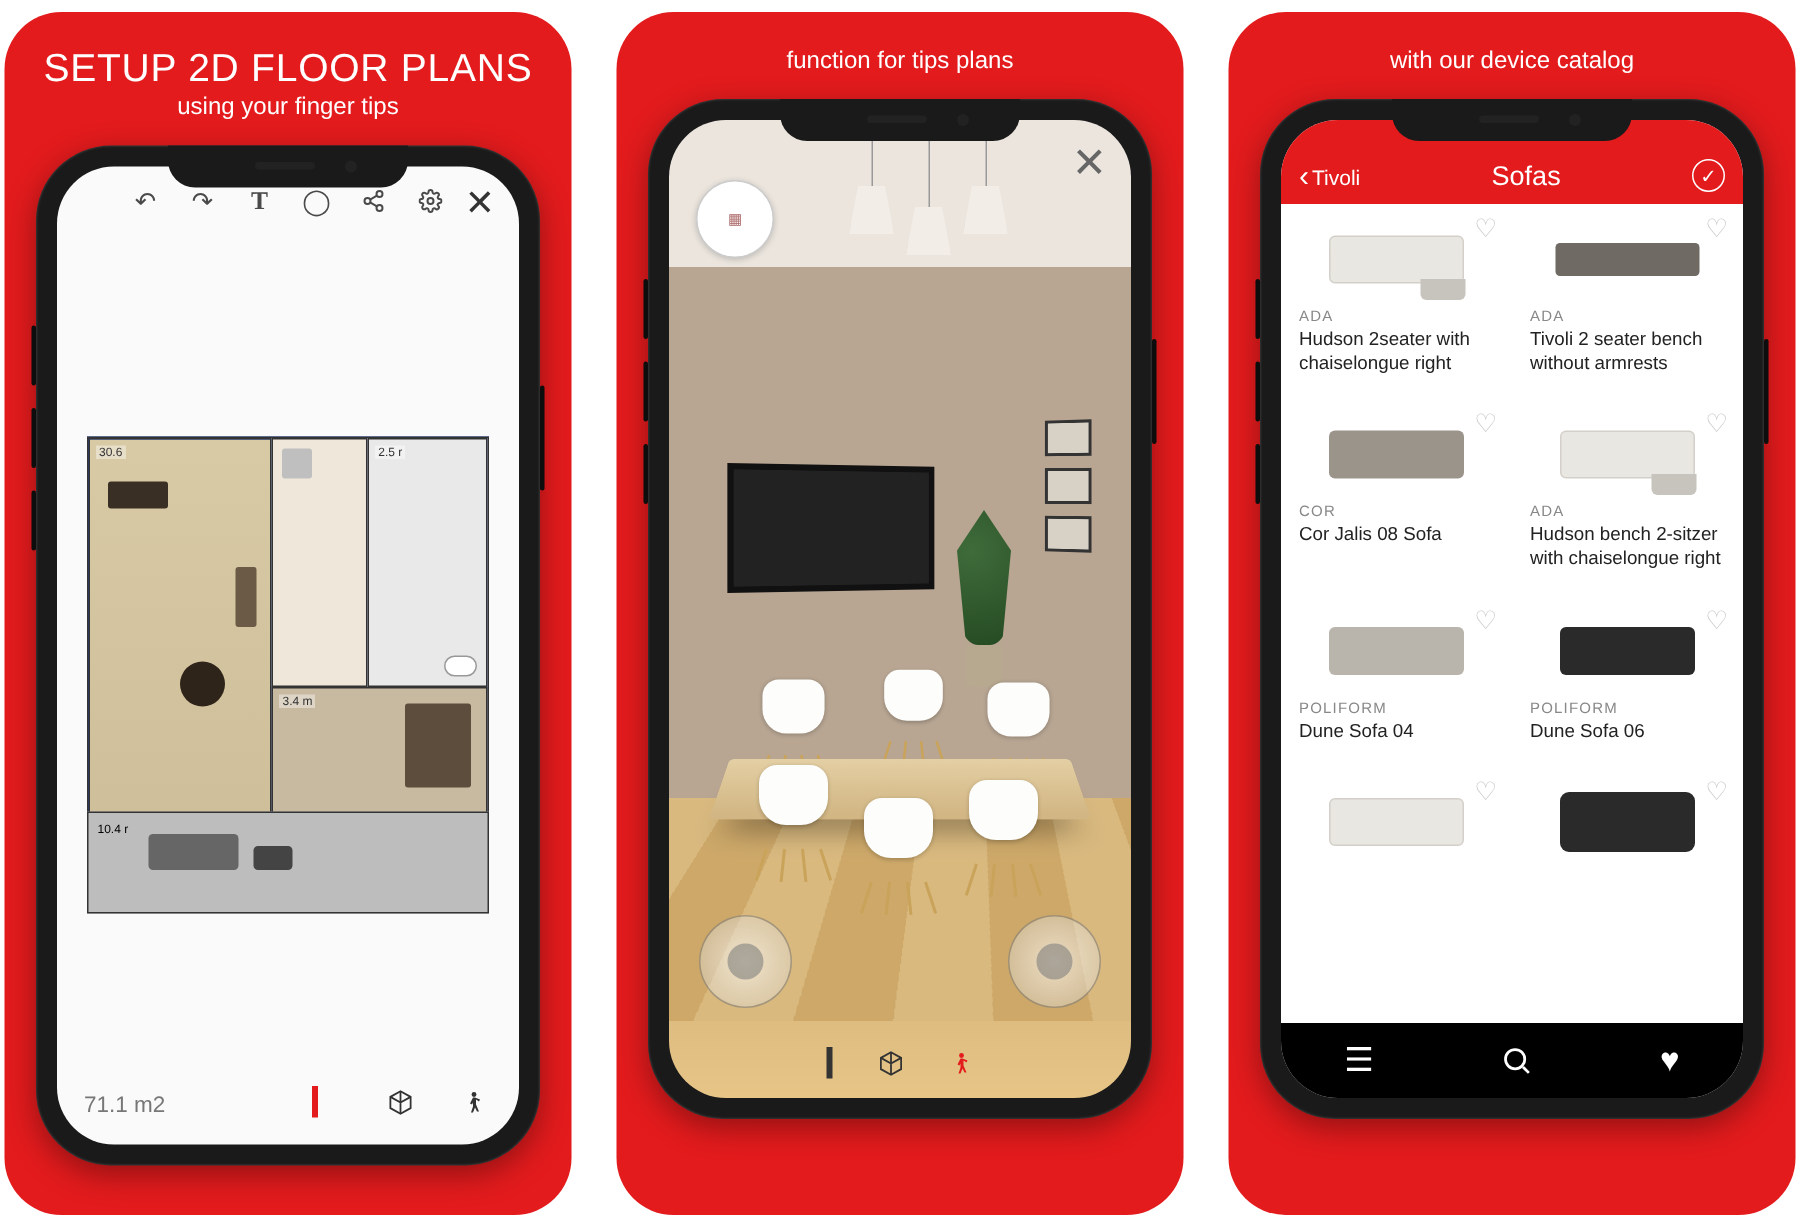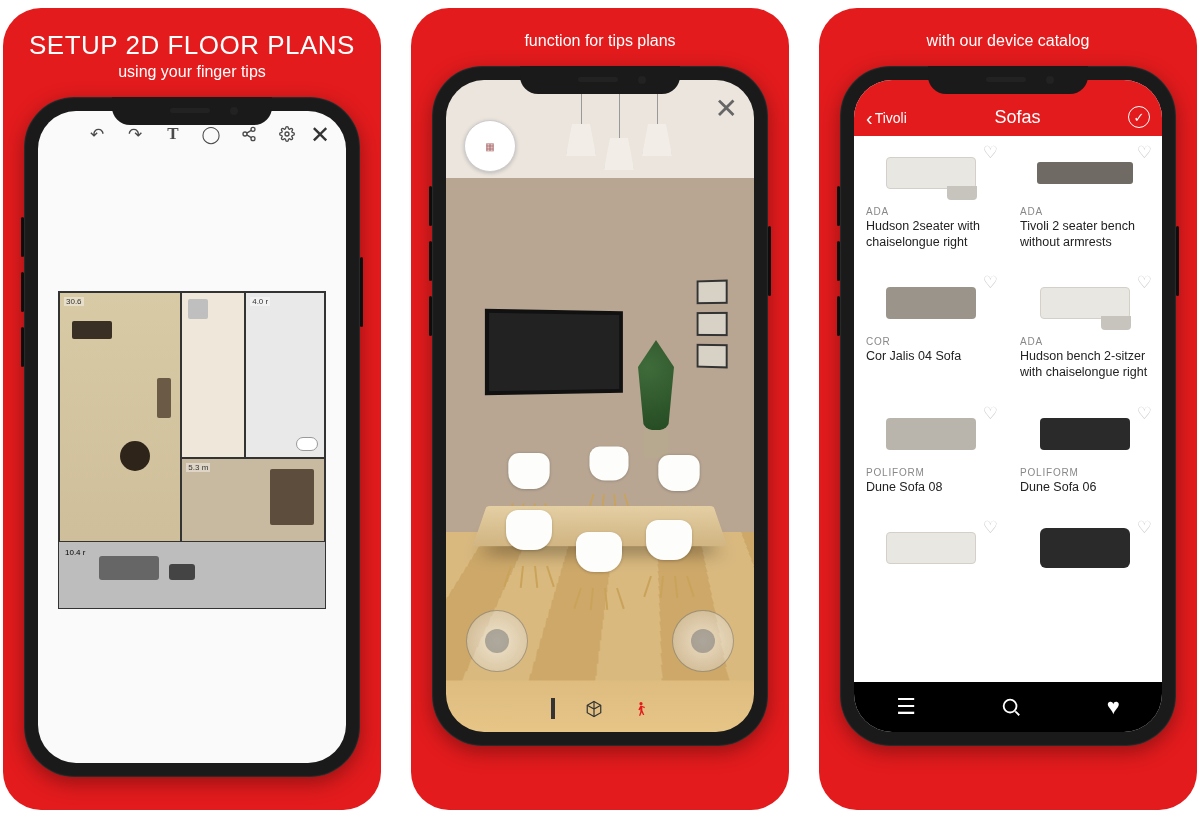--- a/index.html
+++ b/index.html
@@ -144,7 +144,7 @@
             <div class="furn" style="left:6px;top:6px;width:20px;height:20px;background:#bfbfbf;"></div>
           </div>
           <div class="room r-bath">
-            <span class="rlabel">4.0 r</span>
+            <span class="rlabel">2.5 r</span>
             <div class="furn" style="right:6px;bottom:6px;width:22px;height:14px;border-radius:7px;background:#fff;border:1px solid #999;"></div>
           </div>
           <div class="room r-bed">

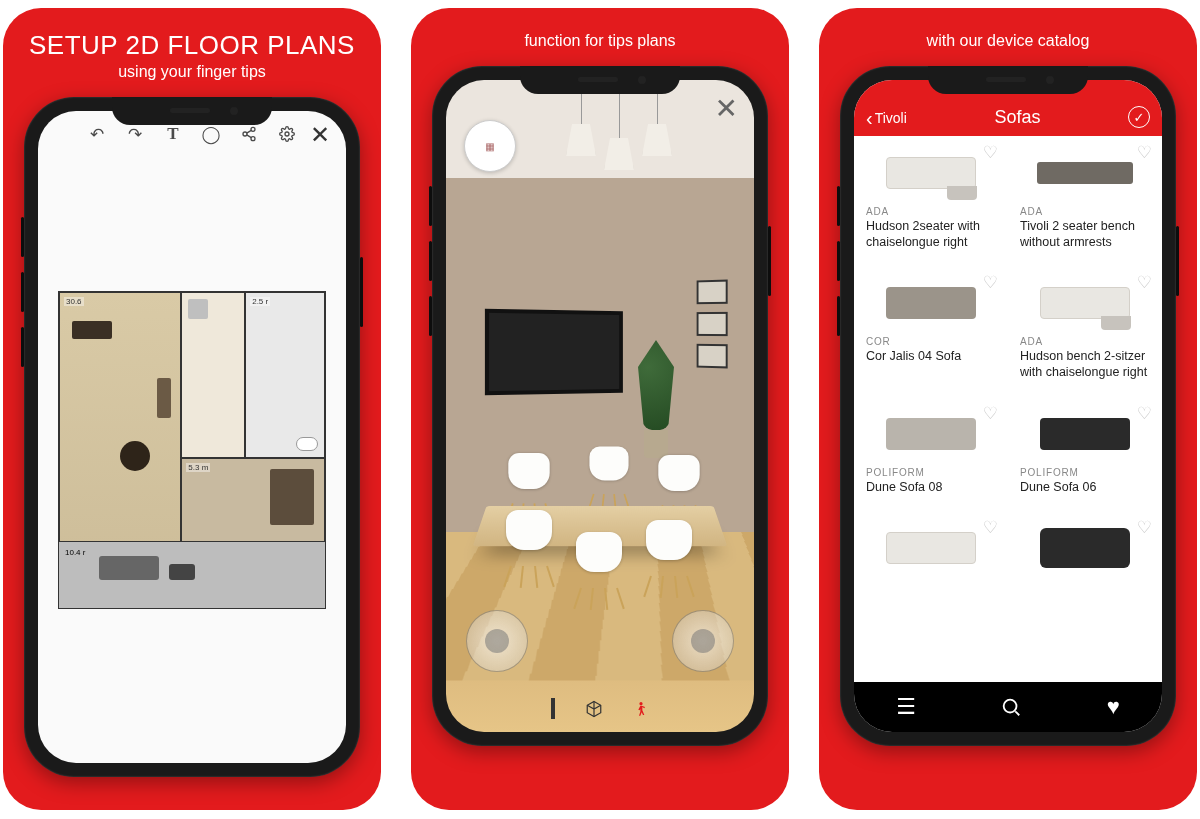--- a/index.html
+++ b/index.html
@@ -312,7 +312,7 @@
                   <div class="sofa low"></div>
                 </div>
               <div class="brand">Cor</div>
-              <div class="pname">Cor Jalis 04 Sofa</div>
+              <div class="pname">Cor Jalis 08 Sofa</div>
             </div>
             <div class="cell">
               <span class="fav">♡</span>

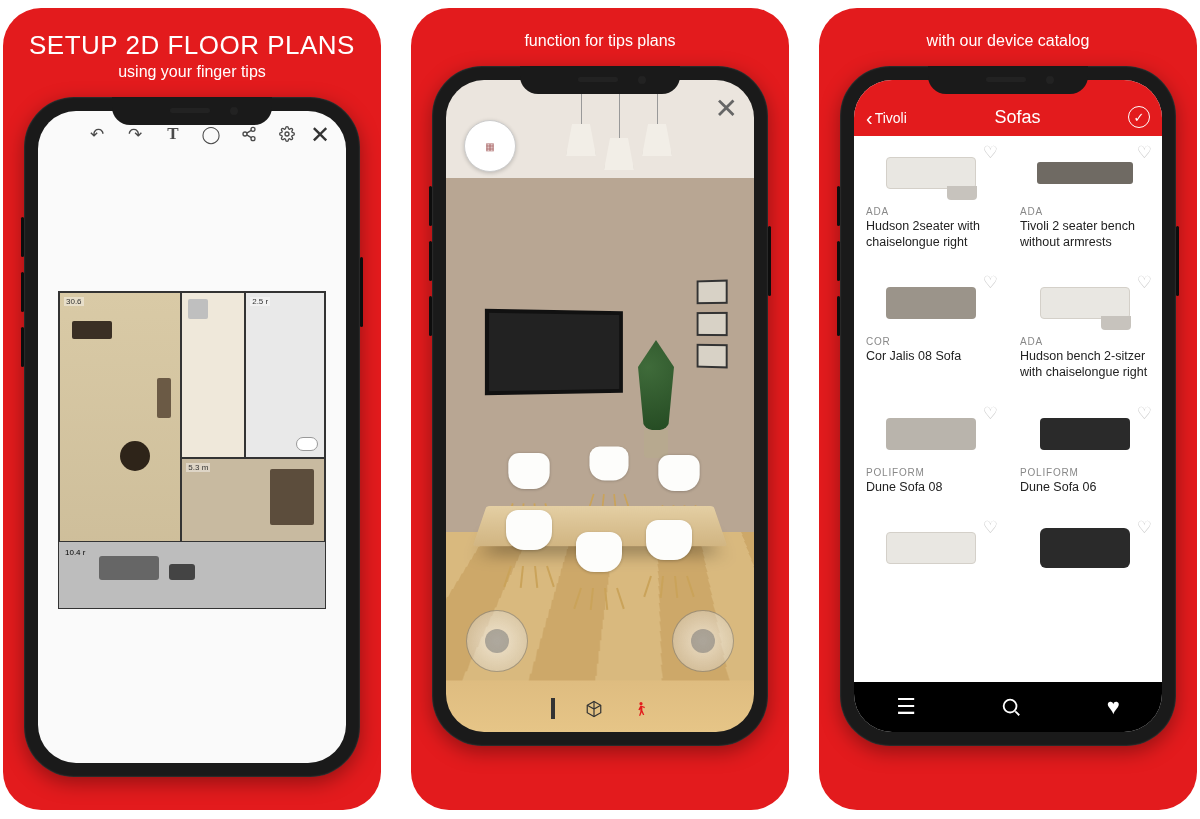--- a/index.html
+++ b/index.html
@@ -148,7 +148,7 @@
             <div class="furn" style="right:6px;bottom:6px;width:22px;height:14px;border-radius:7px;background:#fff;border:1px solid #999;"></div>
           </div>
           <div class="room r-bed">
-            <span class="rlabel">5.3 m</span>
+            <span class="rlabel">3.4 m</span>
             <div class="furn" style="right:10px;top:10px;width:44px;height:56px;background:#5c4d3c;"></div>
           </div>
         </div>

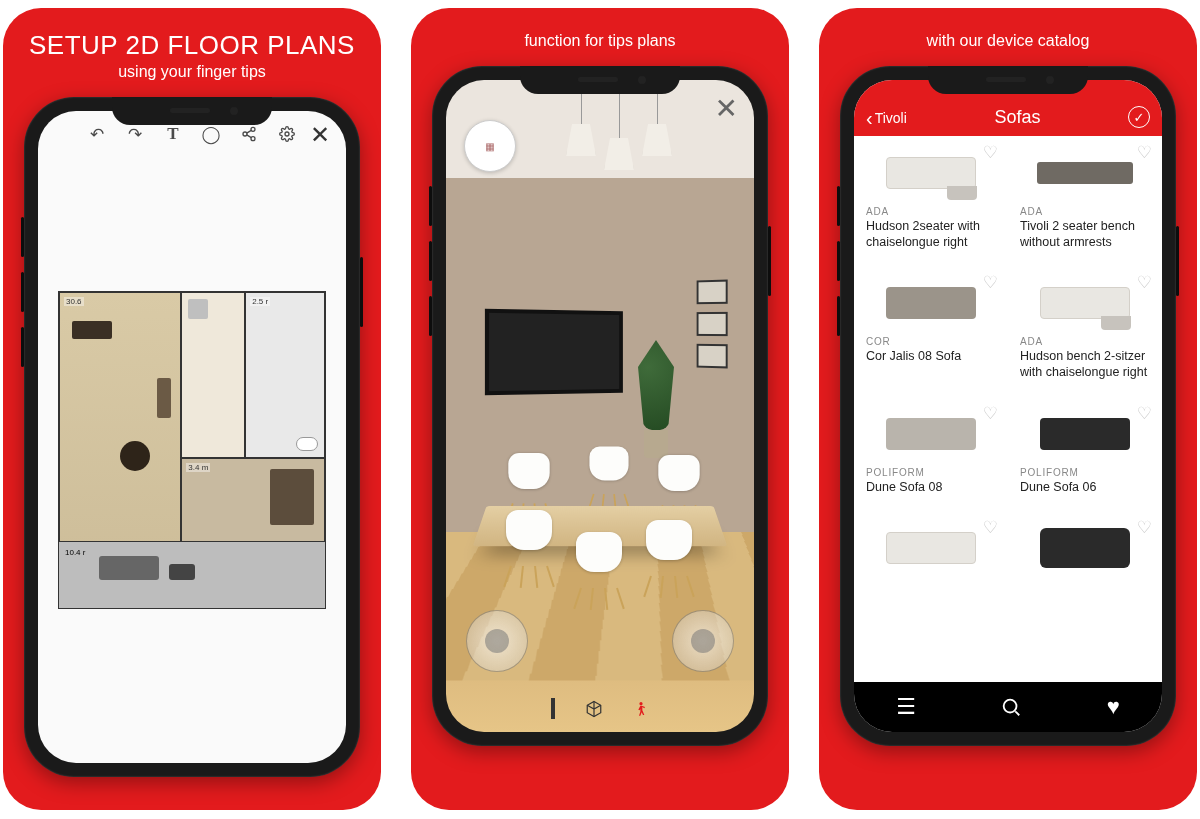--- a/index.html
+++ b/index.html
@@ -330,7 +330,7 @@
                   <div class="sofa" style="background:#b9b4ac;"></div>
                 </div>
               <div class="brand">Poliform</div>
-              <div class="pname">Dune Sofa 08</div>
+              <div class="pname">Dune Sofa 04</div>
             </div>
             <div class="cell">
               <span class="fav">♡</span>

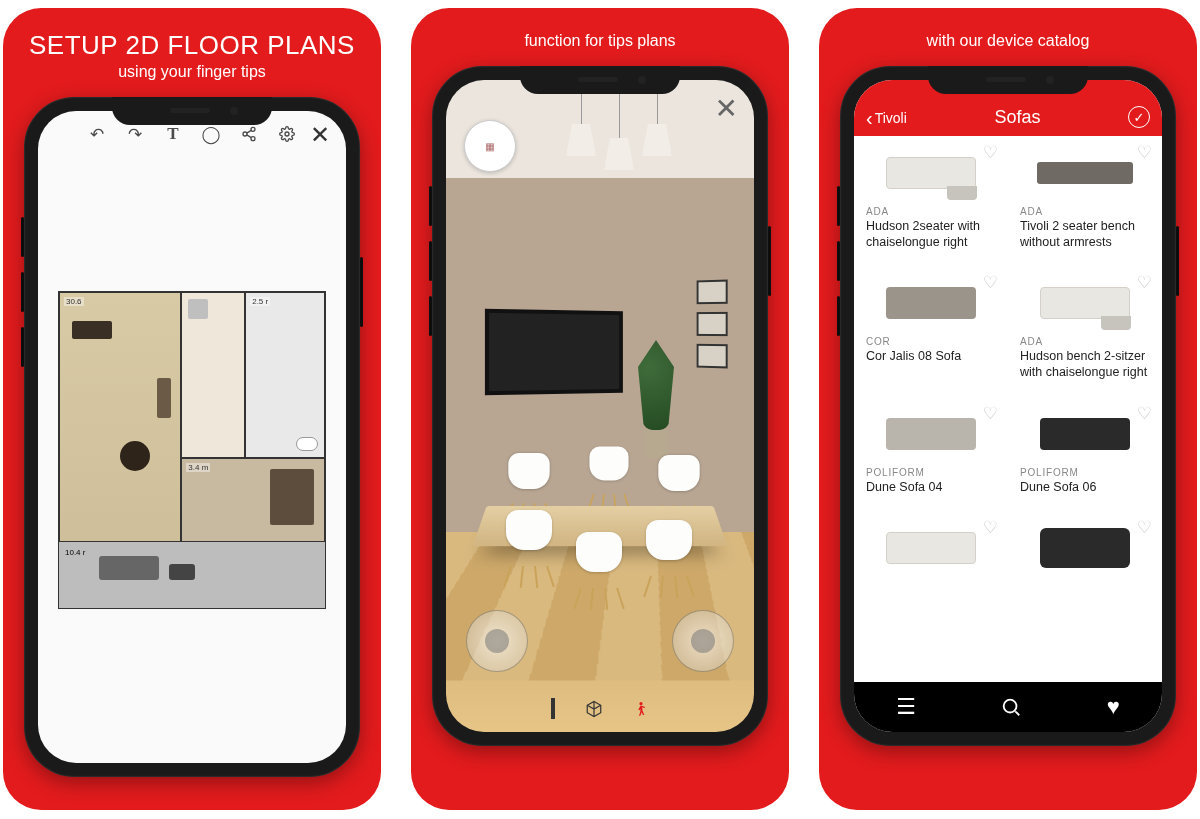--- a/index.html
+++ b/index.html
@@ -158,6 +158,23 @@
           <div class="furn" style="position:absolute;left:110px;top:22px;width:26px;height:16px;background:#444;border-radius:3px;"></div>
         </div>
 
+        <div class="bottom">
+          <span class="area">71.1 m2</span>
+          <span style="flex:1"></span>
+          <span class="bot-ic"><span class="sq-hollow"></span></span>
+          <span class="bot-ic">
+            <svg width="18" height="18" viewBox="0 0 24 24" fill="none" stroke="#333" stroke-width="1.6">
+                <path d="M12 2l9 5v10l-9 5-9-5V7l9-5z"></path>
+                <path d="M12 2v20M3 7l9 5 9-5"></path>
+              </svg>
+          </span>
+          <span class="bot-ic walk-ic">
+            <svg width="16" height="18" viewBox="0 0 24 24" fill="#333">
+                <circle cx="12" cy="4" r="2.4"></circle>
+                <path d="M11 7l-3 6 2 1 1-2v4l-2 6h2l2-5 2 4h2l-3-7V9l3 2 1-2-5-2z"></path>
+              </svg>
+          </span>
+        </div>
       </div>
     </div>
   </div>

